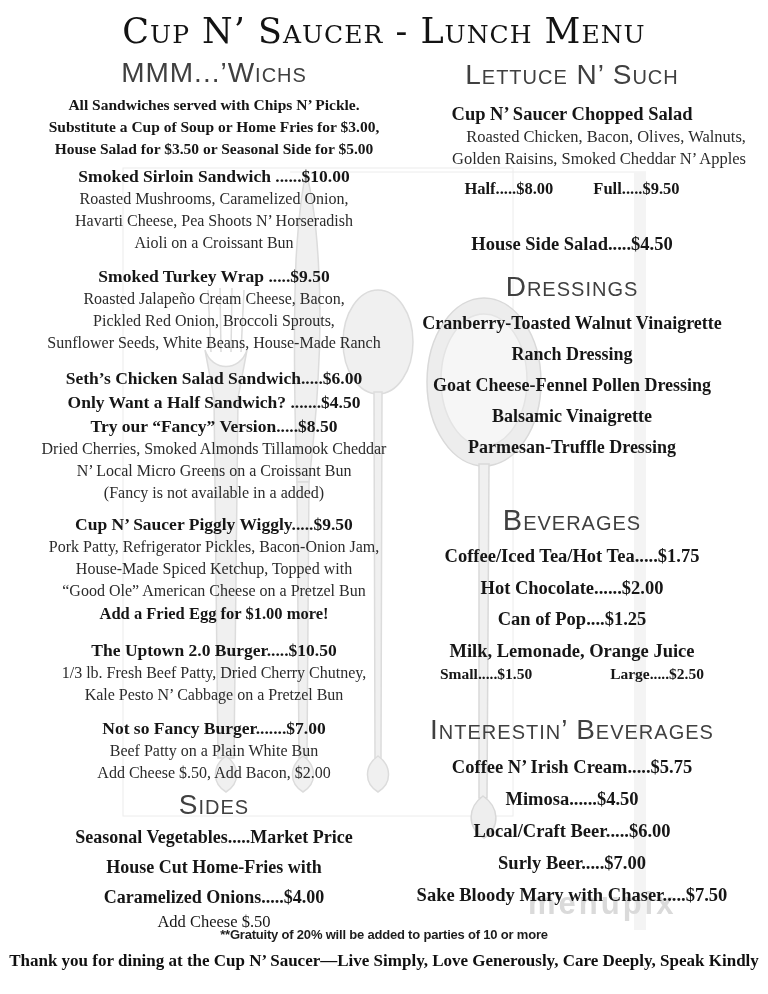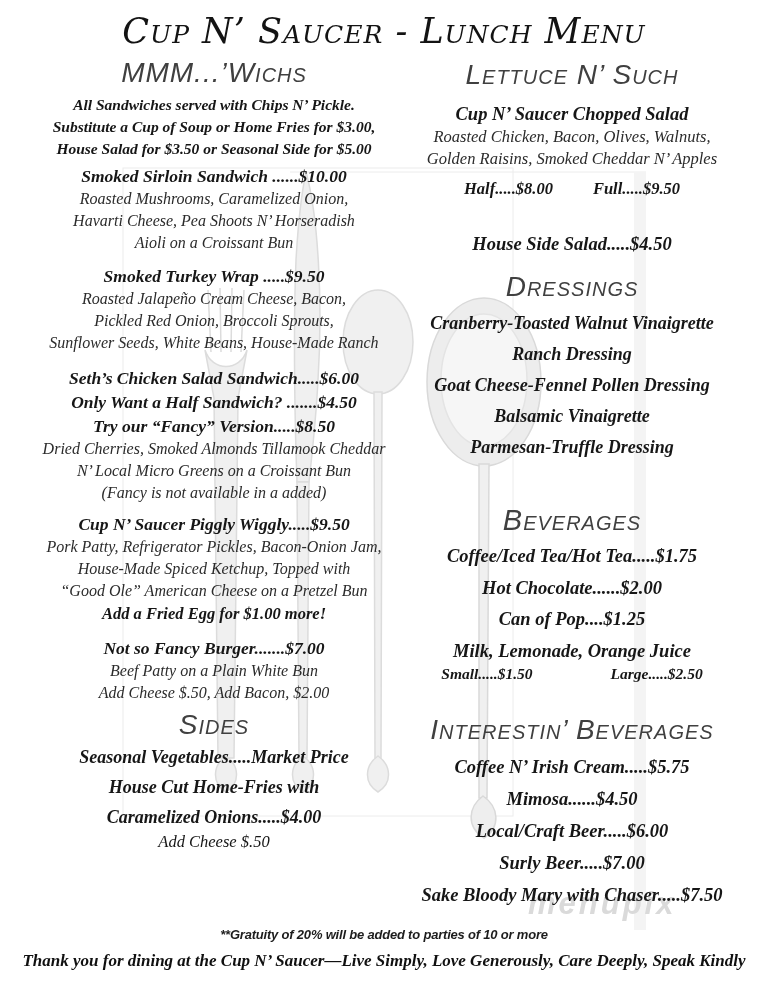--- a/index.html
+++ b/index.html
@@ -4,7 +4,7 @@
 <style>
   html,body{margin:0;padding:0;background:#ffffff;}
   .page{position:relative;width:768px;height:984px;background:#ffffff;overflow:hidden;
-        font-family:"Liberation Serif",serif;color:#161616;font-style:italic;}
+        font-family:"Liberation Serif",serif;color:#161616;}
   .wm-svg{position:absolute;left:0;top:0;z-index:0;pointer-events:none;}
   .menu-title{position:absolute;top:10px;left:0;width:100%;text-align:center;z-index:2;
         font-family:"DejaVu Serif",serif;font-variant:small-caps;font-size:35px;line-height:42px;

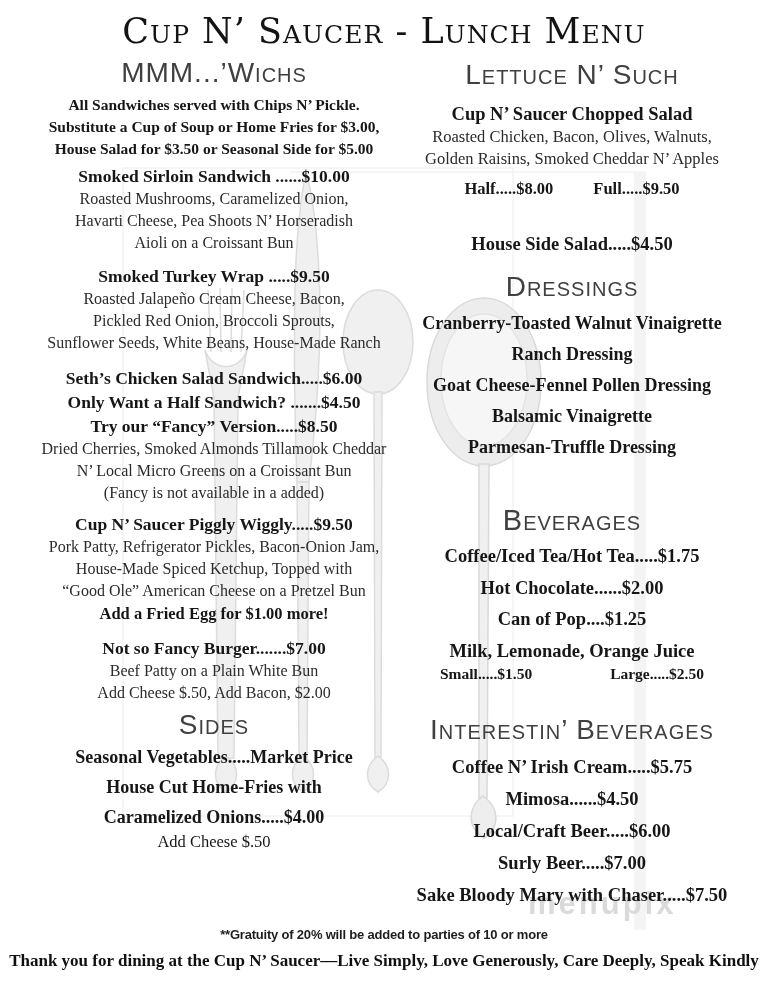--- a/index.html
+++ b/index.html
@@ -24,7 +24,7 @@
   .sides-lines{font-weight:bold;font-size:18px;line-height:30px;}
   .sides-note{font-size:16.5px;line-height:24px;margin-top:-2px;}
   .r-title{margin-top:10px;font-weight:bold;font-size:18.5px;line-height:24px;}
-  .r-desc{font-size:16.5px;line-height:22px;color:#2b2b2b;}
+  .r-desc{font-size:16.5px;line-height:22px;color:#2b2b2b;text-align:right;}
   .price-row{margin-top:8px;display:flex;justify-content:center;gap:40px;
         font-weight:bold;font-size:16.5px;line-height:22px;}
   .side-salad{margin-top:32px;font-weight:bold;font-size:18.5px;line-height:24px;}

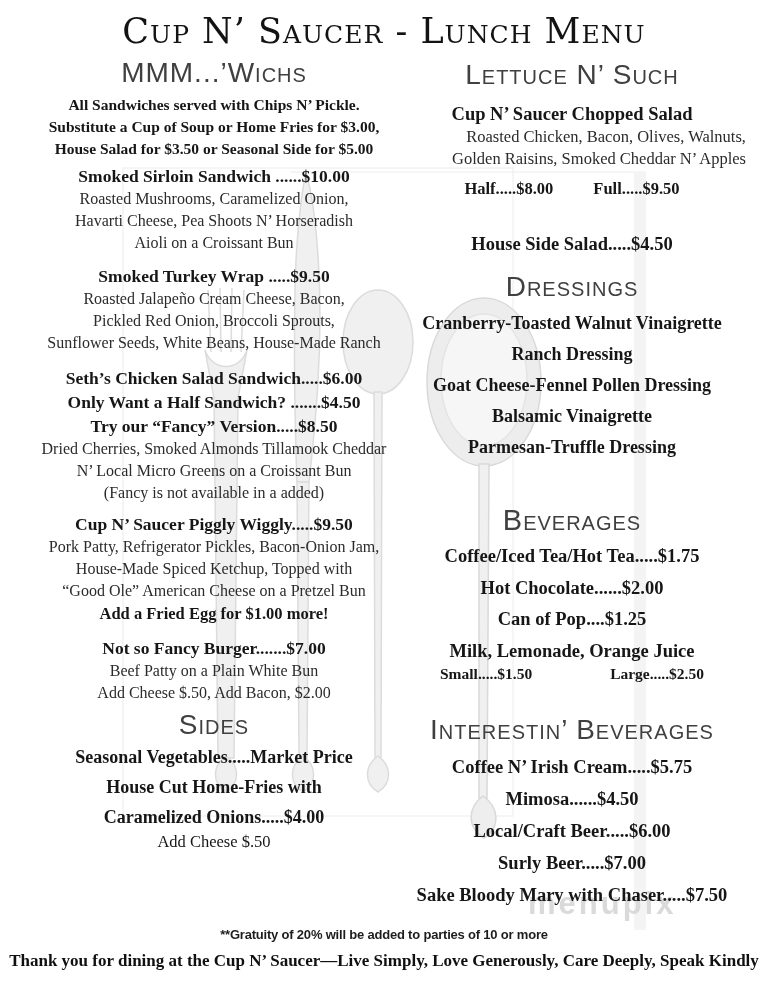--- a/index.html
+++ b/index.html
@@ -120,6 +120,11 @@
       <div class="bold-note">Add a Fried Egg for $1.00 more!</div>
     </div>
 
+    <div class="mi-5">
+      <div class="item-t">The Uptown 2.0 Burger.....$10.50</div>
+      <div class="desc">1/3 lb. Fresh Beef Patty, Dried Cherry Chutney,</div>
+      <div class="desc">Kale Pesto N’ Cabbage on a Pretzel Bun</div>
+    </div>
 
     <div class="mi-6">
       <div class="item-t">Not so Fancy Burger.......$7.00</div>

